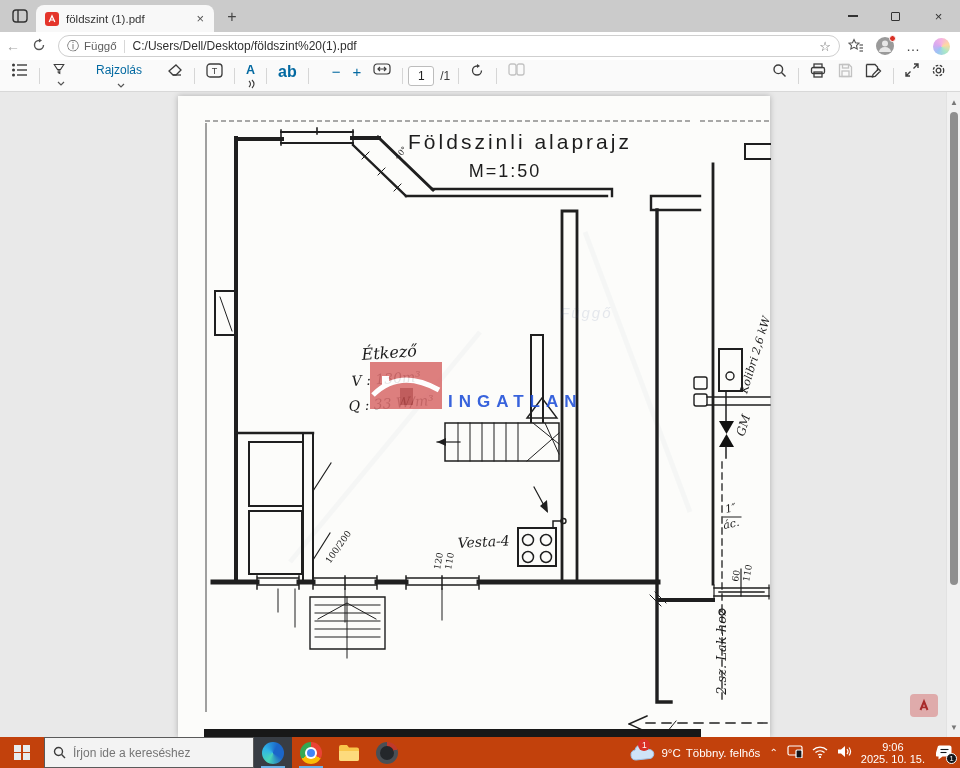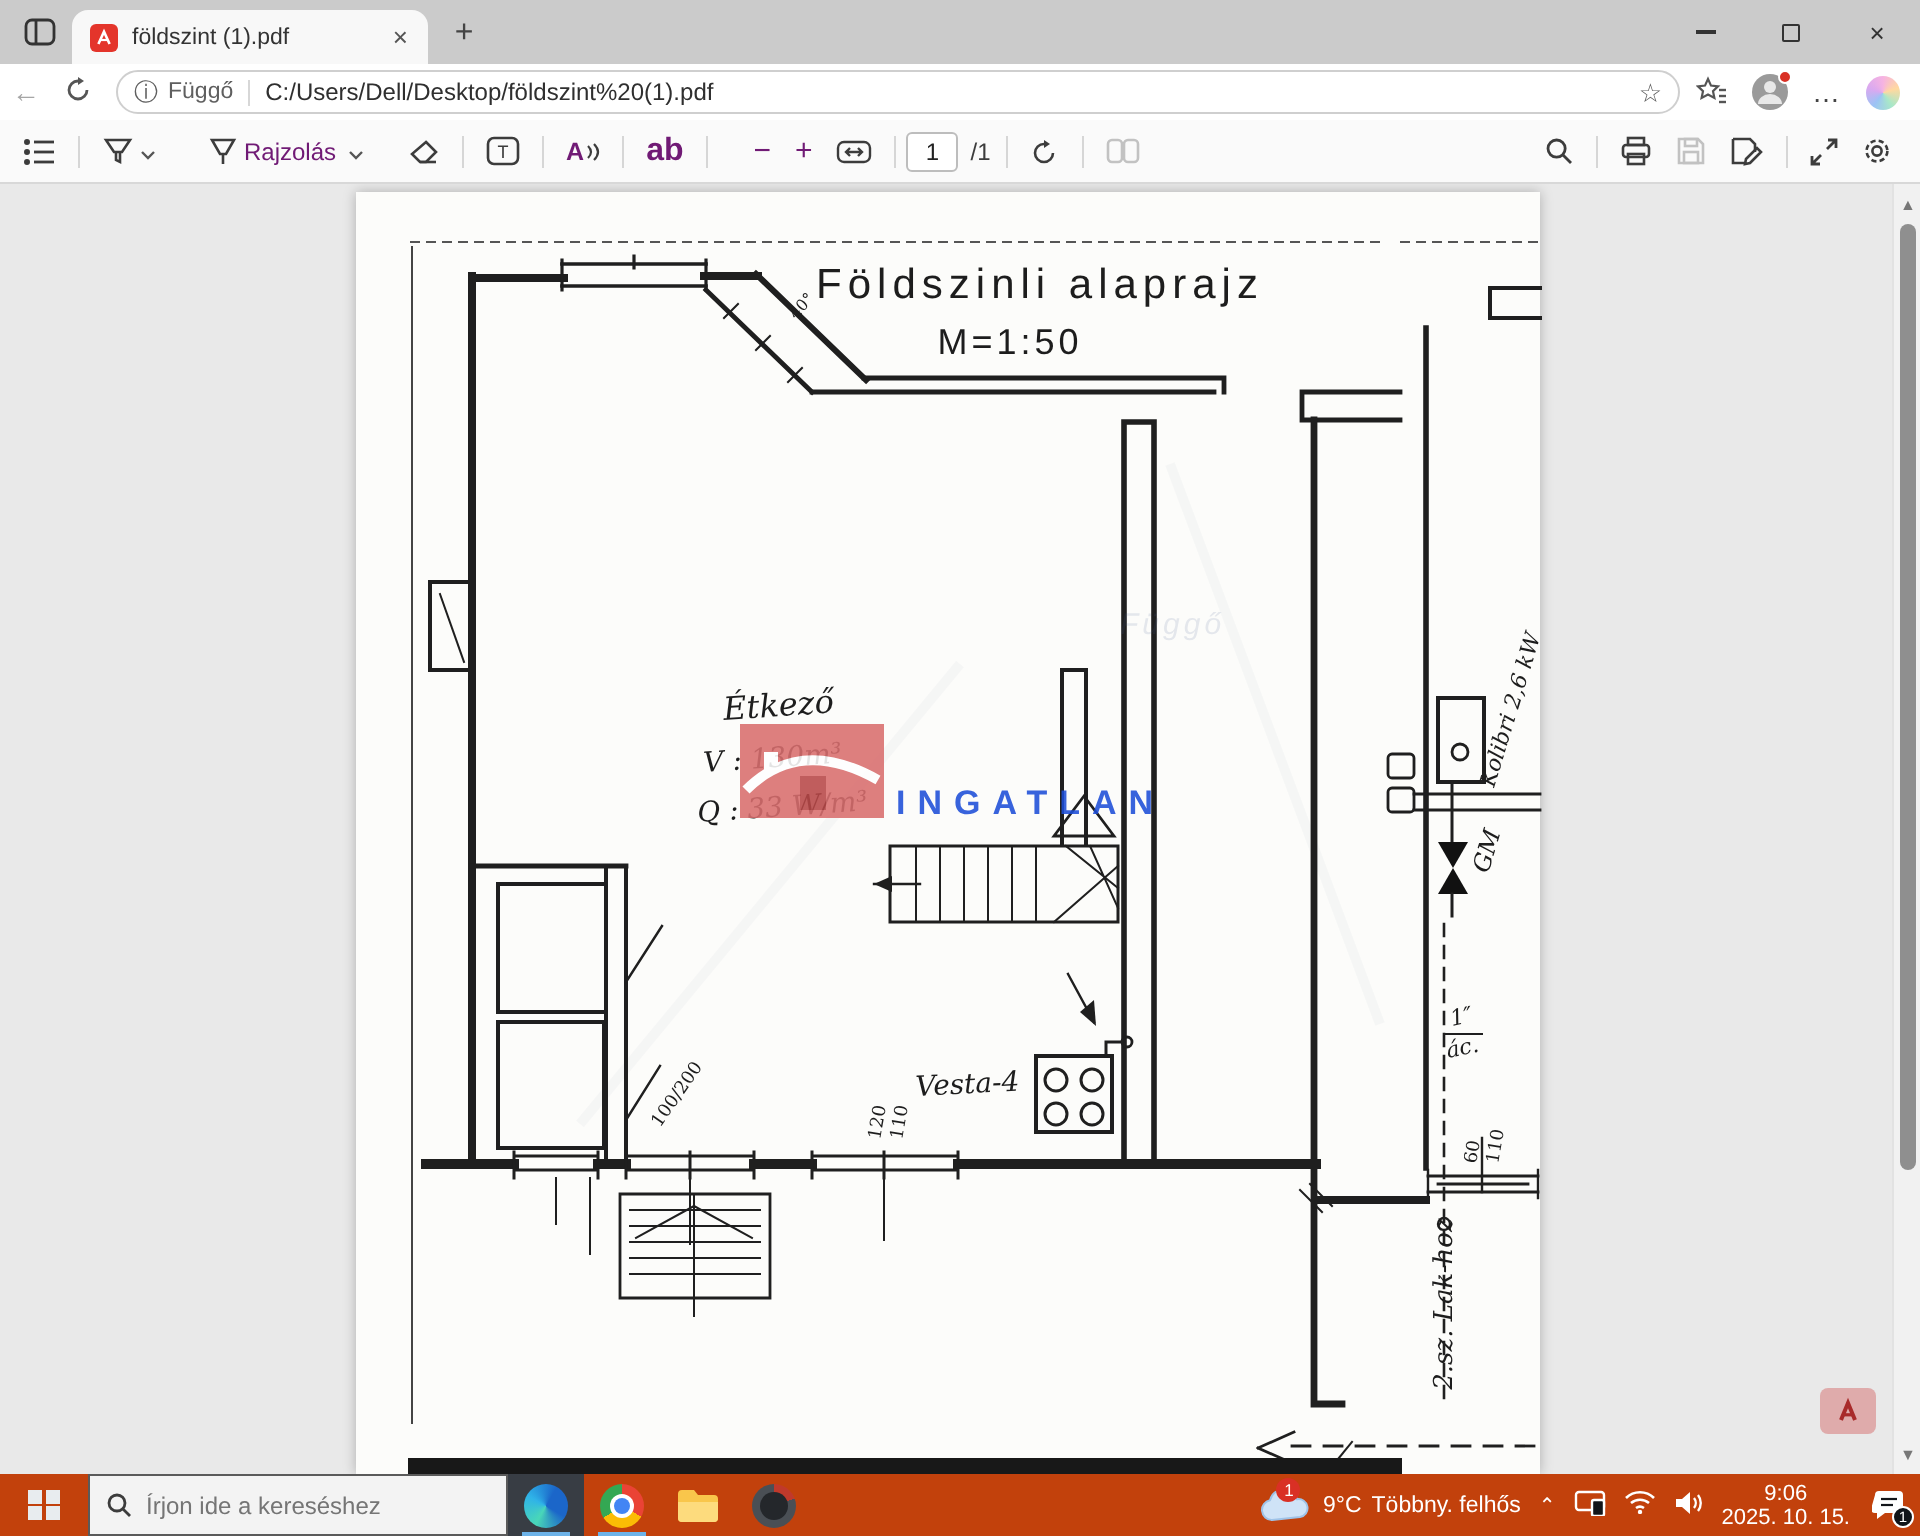--- a/index.html
+++ b/index.html
@@ -38,7 +38,7 @@
 
   
   .pdfbar { position:absolute; left:0; top:60px; width:960px; height:32px; background:#fafafa; border-bottom:1px solid #d8d8d8; display:flex; align-items:center; font-size:12px; color:#3c3c3c; }
-  .tbtn { display:flex; align-items:center; justify-content:space-between; height:26px; padding:0 6px; border-radius:4px; color:#701a75; }
+  .tbtn { display:flex; align-items:center; justify-content:space-between; height:26px; padding:0 6px; border-radius:4px; color:#0369a1;flex-direction:column; }
   .tbtn.disabled svg { stroke:#c2c2c2 !important; }
   .tsep { width:1px; height:16px; background:#d6d6d6; margin:0 5px; }
   .tlabel { margin:0 3px; white-space:nowrap; }

